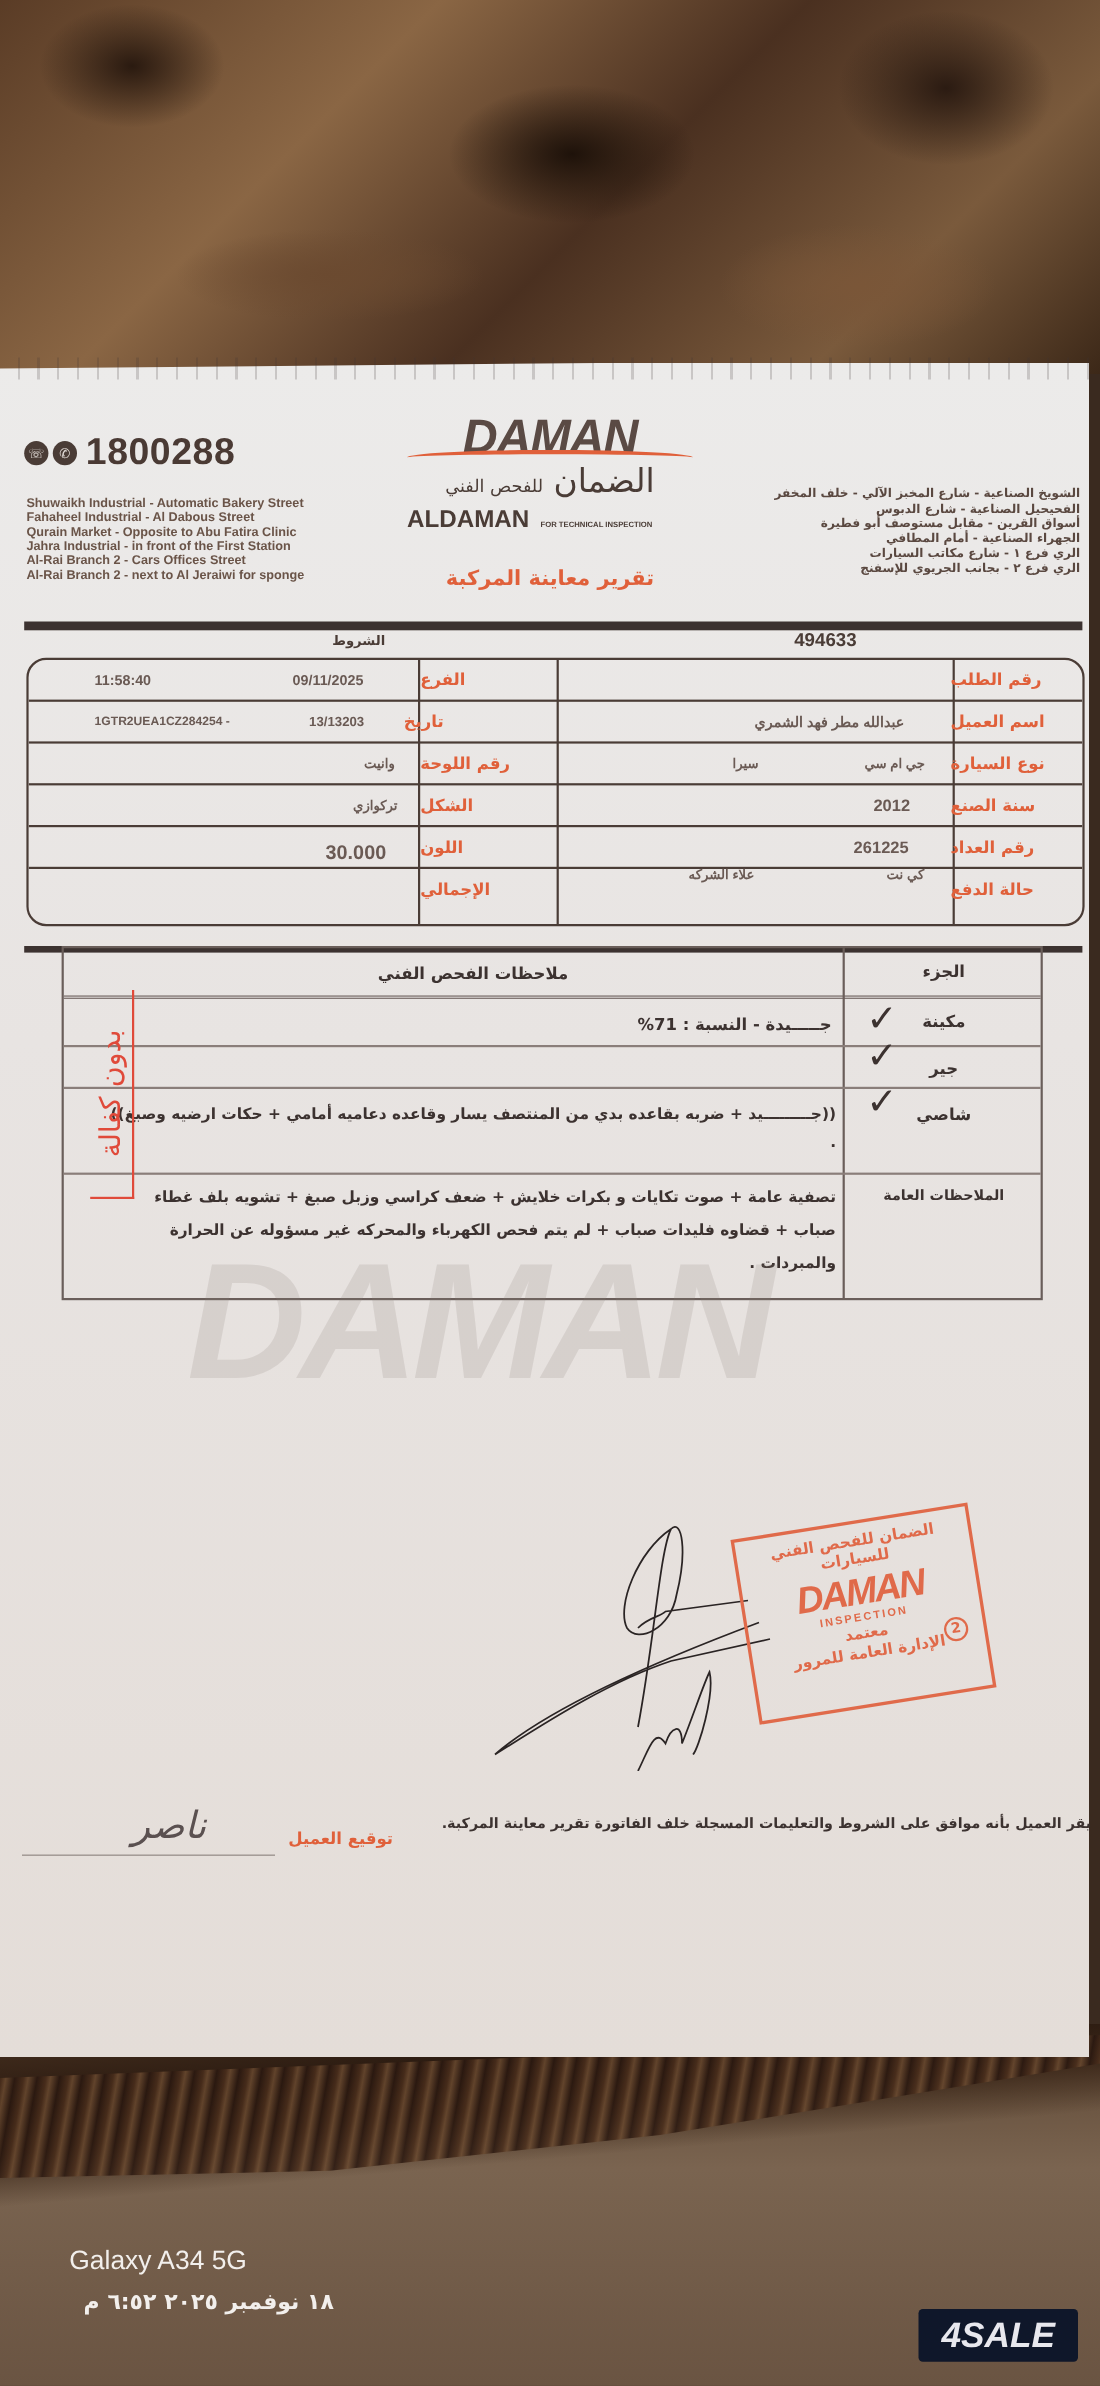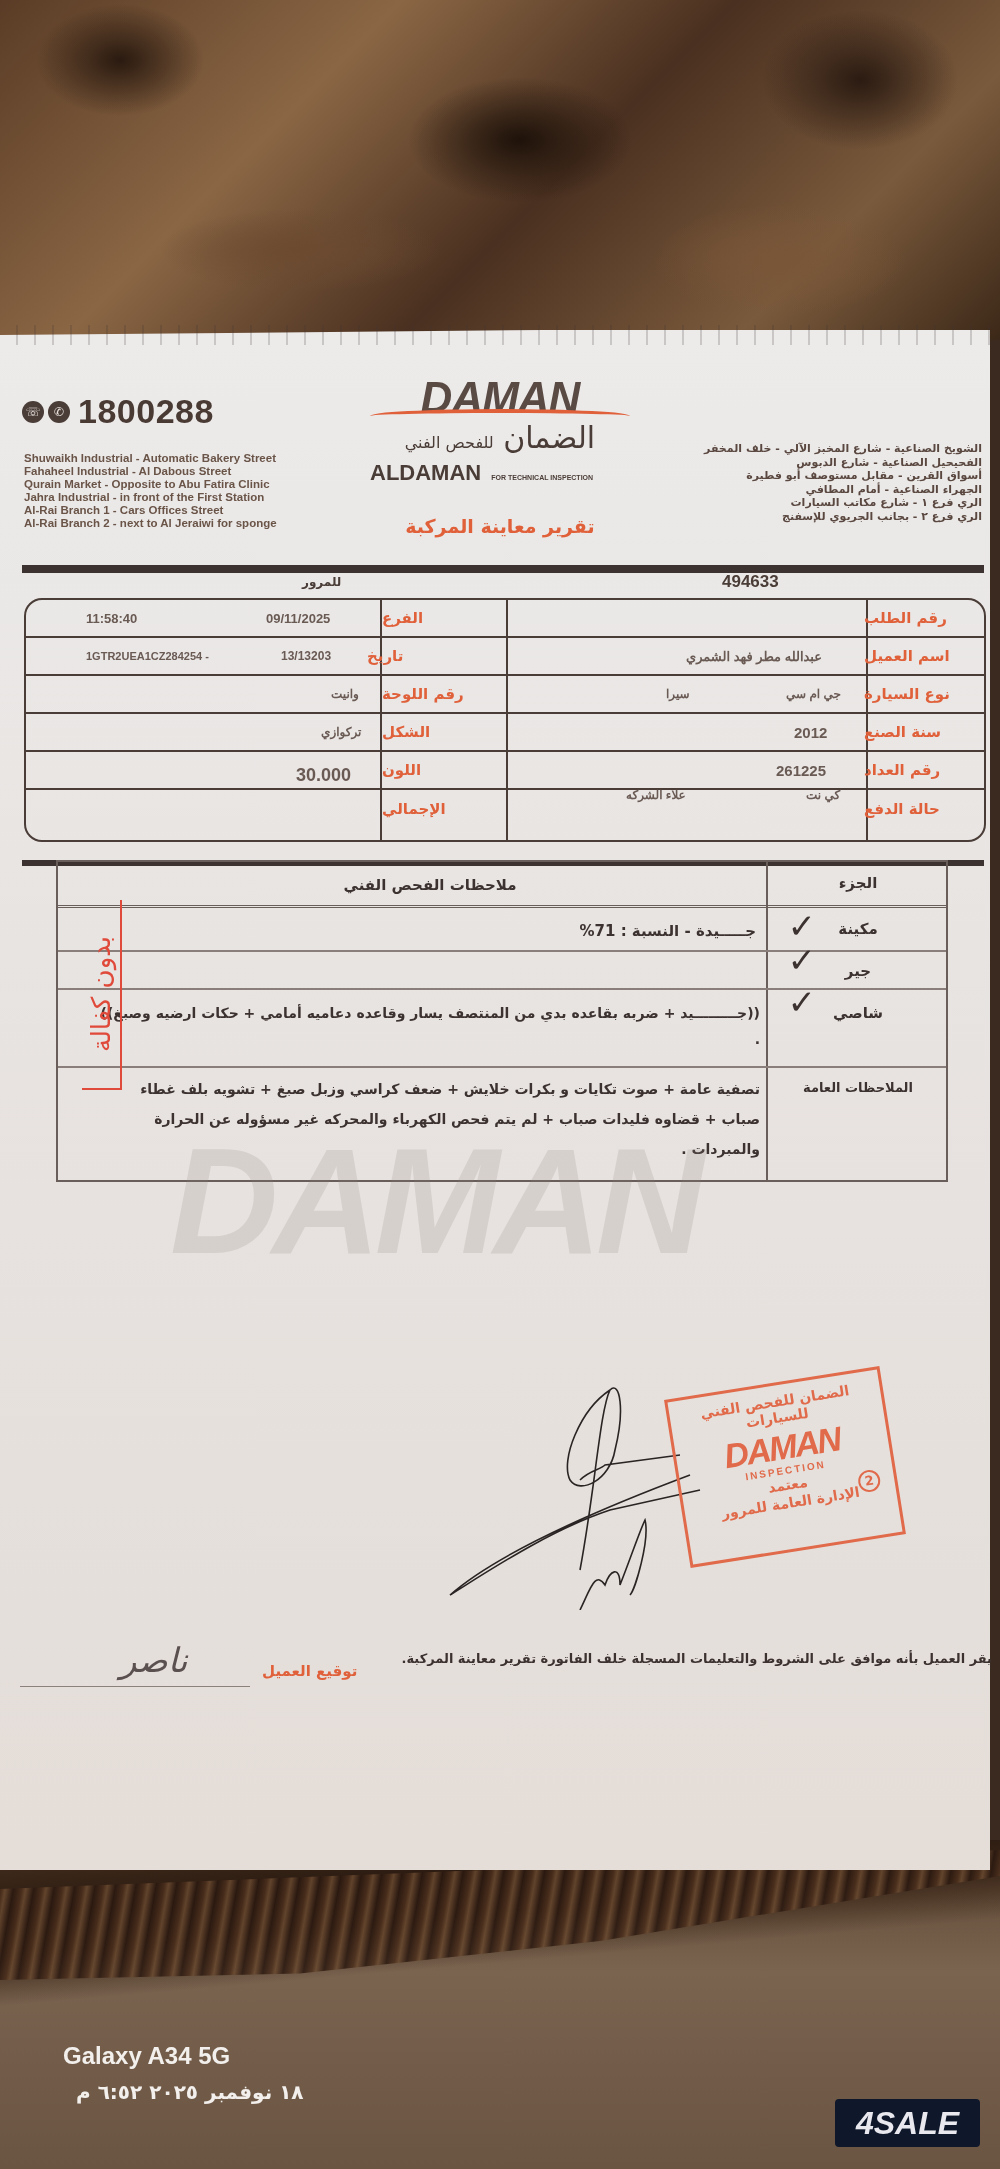--- a/index.html
+++ b/index.html
@@ -146,7 +146,7 @@
   <div>Fahaheel Industrial - Al Dabous Street</div>
   <div>Qurain Market - Opposite to Abu Fatira Clinic</div>
   <div>Jahra Industrial - in front of the First Station</div>
-  <div>Al-Rai Branch 1 - Cars Offices Street</div>
+  <div>Al-Rai Branch 2 - Cars Offices Street</div>
   <div>Al-Rai Branch 2 - next to Al Jeraiwi for sponge</div>
 </div>
 

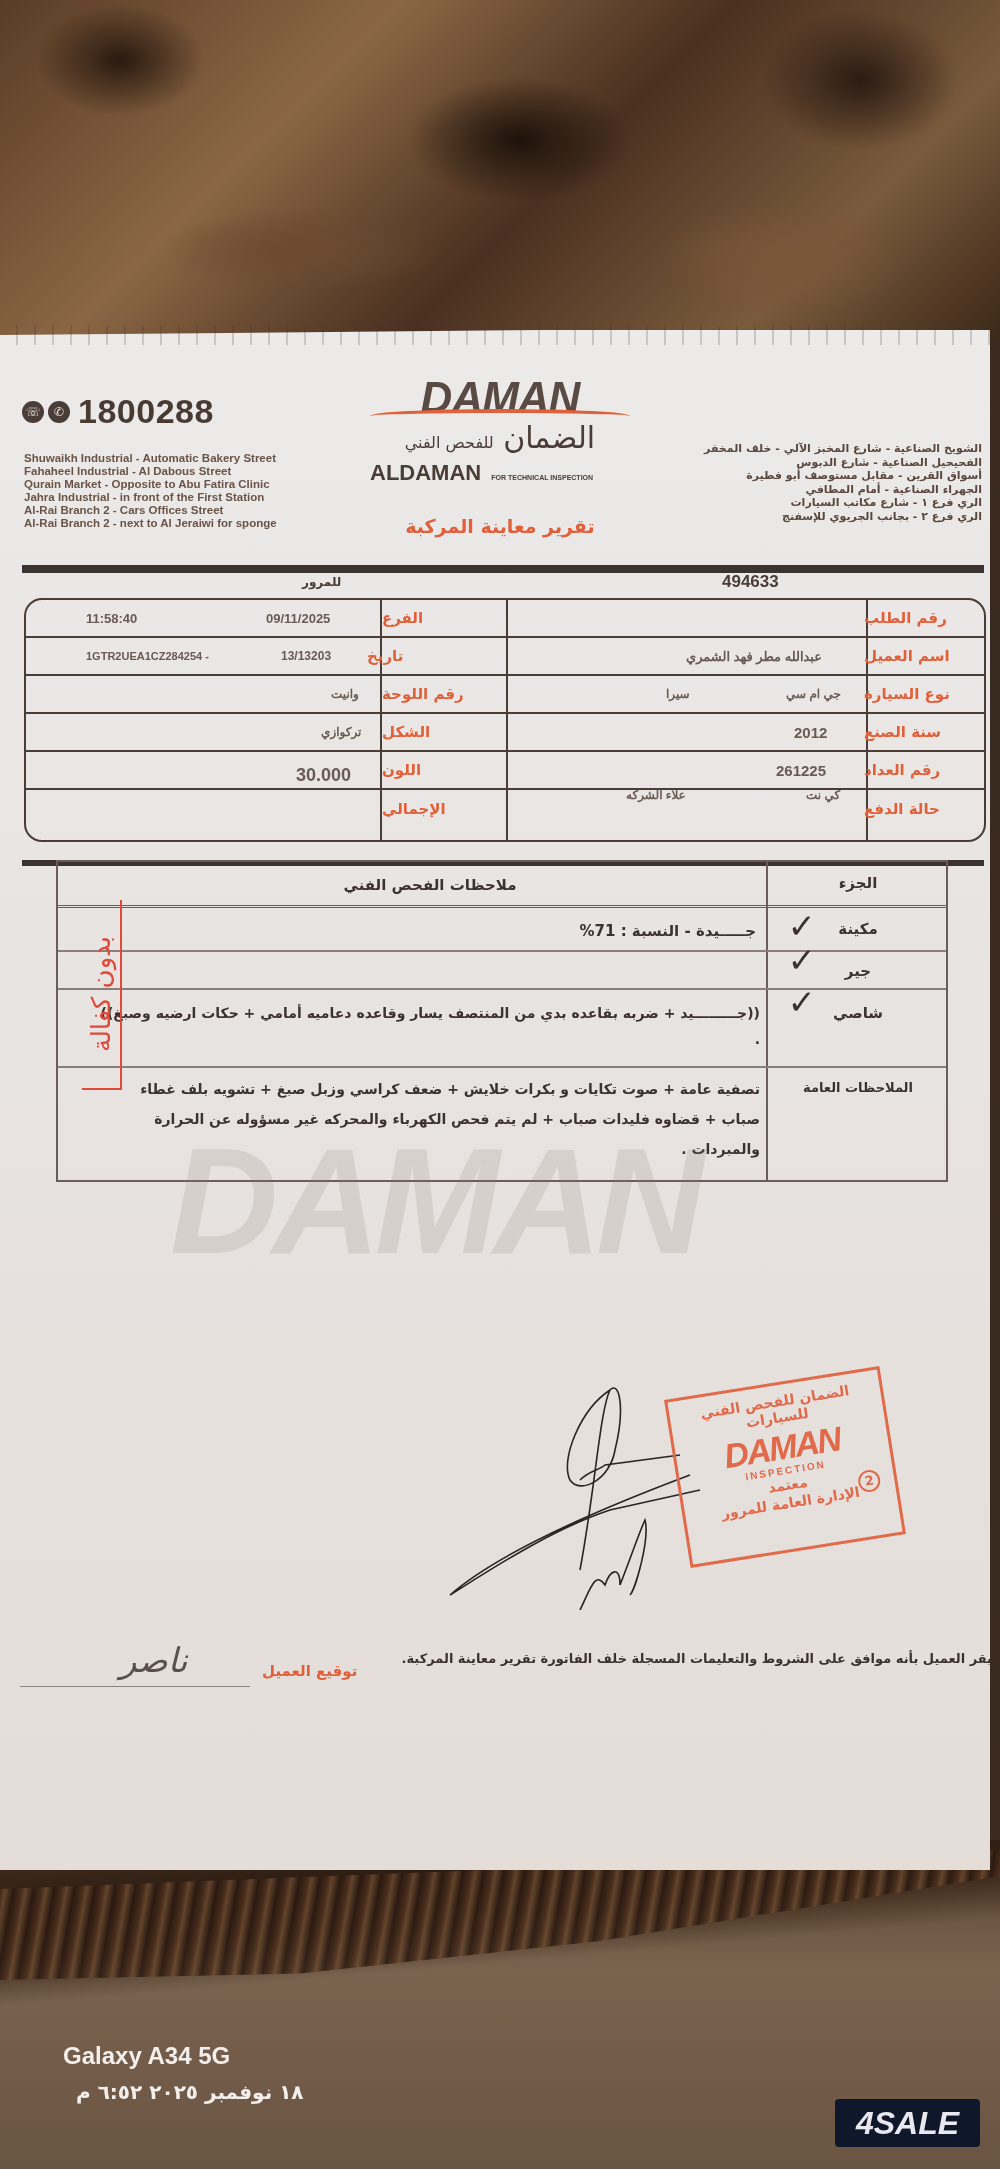--- a/index.html
+++ b/index.html
@@ -176,7 +176,7 @@
 </div>
 
 <div class="bar"></div>
-<span class="tag-label" style="left:302px; top:575px;">للمرور</span>
+<span class="tag-label" style="left:302px; top:575px;">الشروط</span>
 <span class="order-no">494633</span>
 
 <div class="info-table">

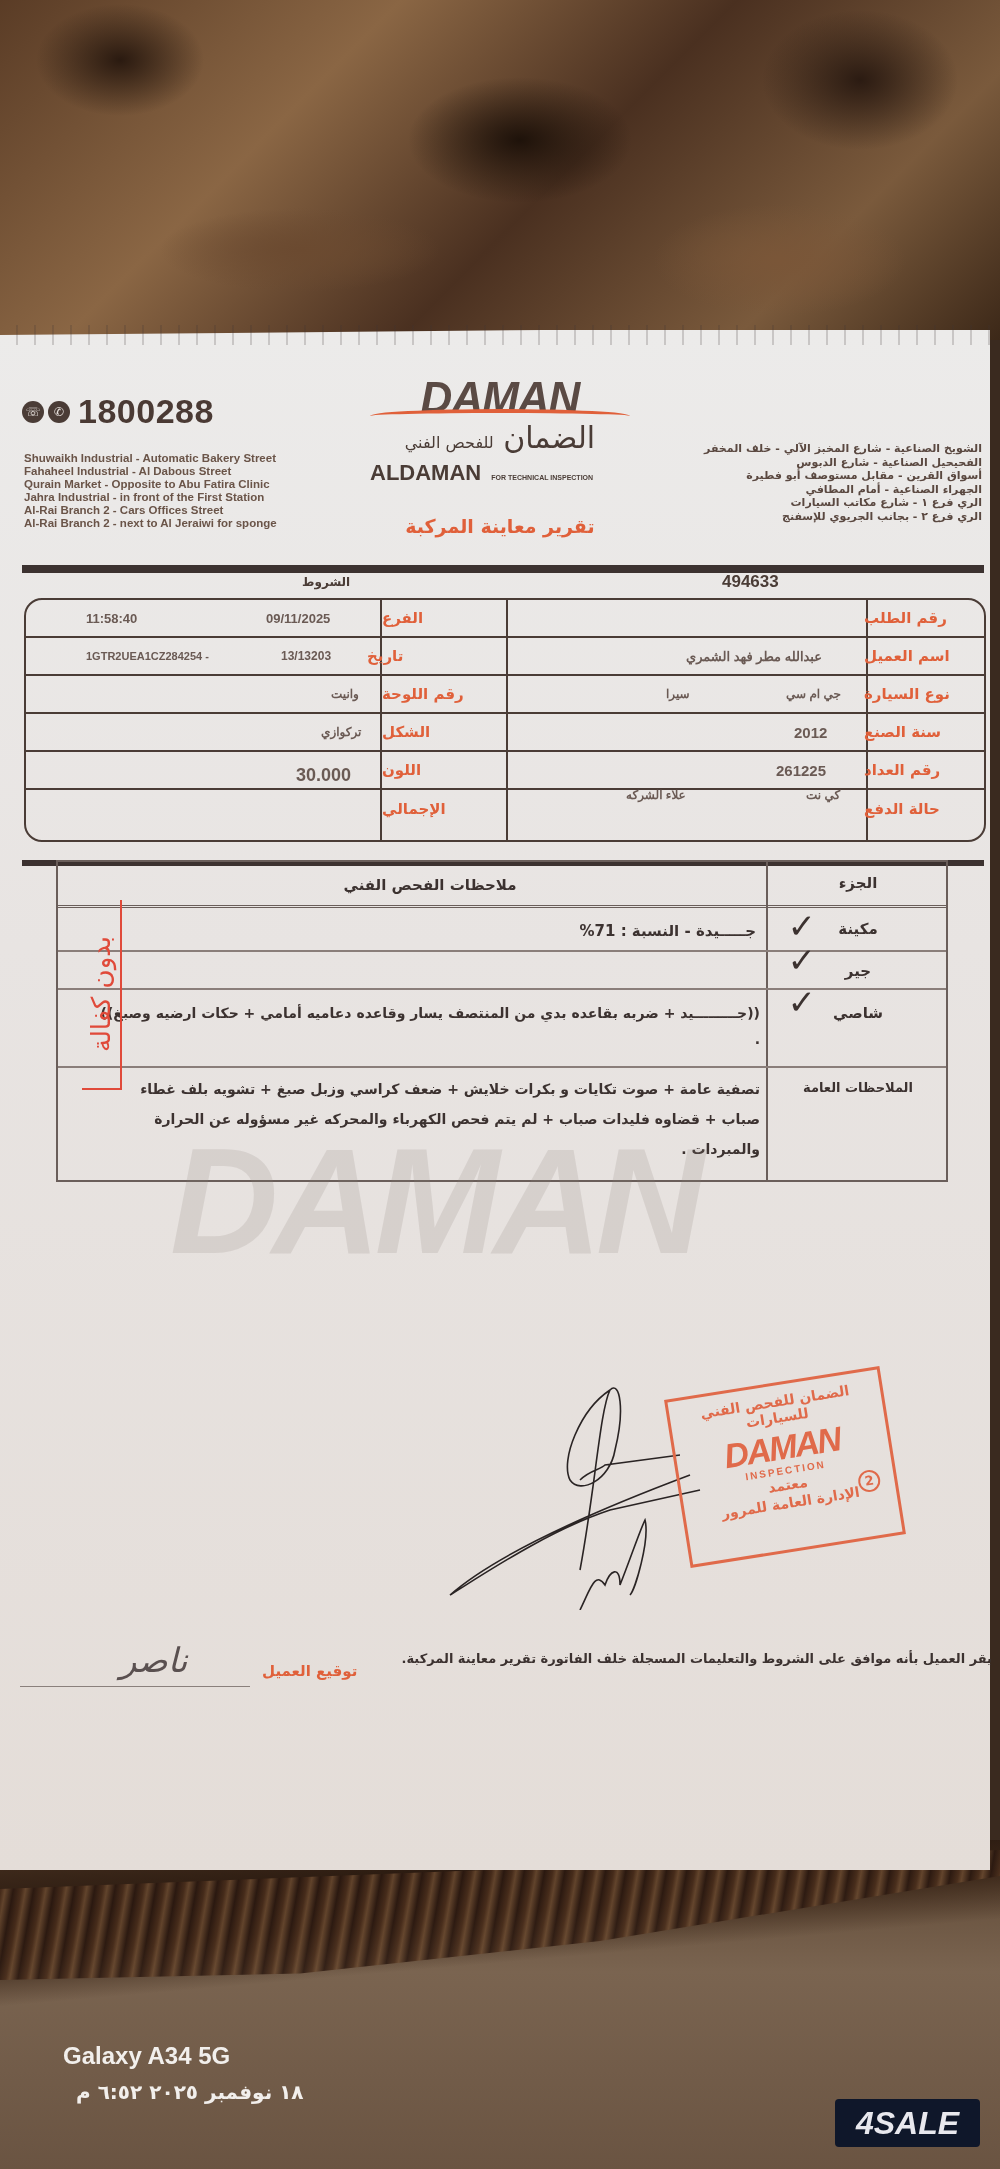--- a/index.html
+++ b/index.html
@@ -120,7 +120,7 @@
   .cust-sig { position: absolute; left: 120px; top: 1640px; font-size: 34px; color: #5a5050; font-style: italic; }
 
   
-  .device { position: absolute; left: 63px; top: 2042px; font-family: "Liberation Sans", sans-serif; font-size: 24px; color: #f2efec; font-weight: bold; }
+  .device { position: absolute; left: 63px; top: 2042px; font-family: "Liberation Sans", sans-serif; font-size: 24px; color: #f2efec; font-weight: normal; }
   .capture-date { position: absolute; left: 58px; top: 2080px; font-size: 20px; color: #f2efec; direction: rtl; font-weight: bold; margin-left: 18px; }
   .brand-4sale { position: absolute; left: 835px; top: 2099px; width: 145px; height: 48px; background: #0f172a; border-radius: 4px; color: #e8e8ee; font-family: "Liberation Sans", sans-serif; font-style: italic; font-weight: bold; font-size: 32px; display: flex; align-items: center; justify-content: center; letter-spacing: 0px; }
 </style>

